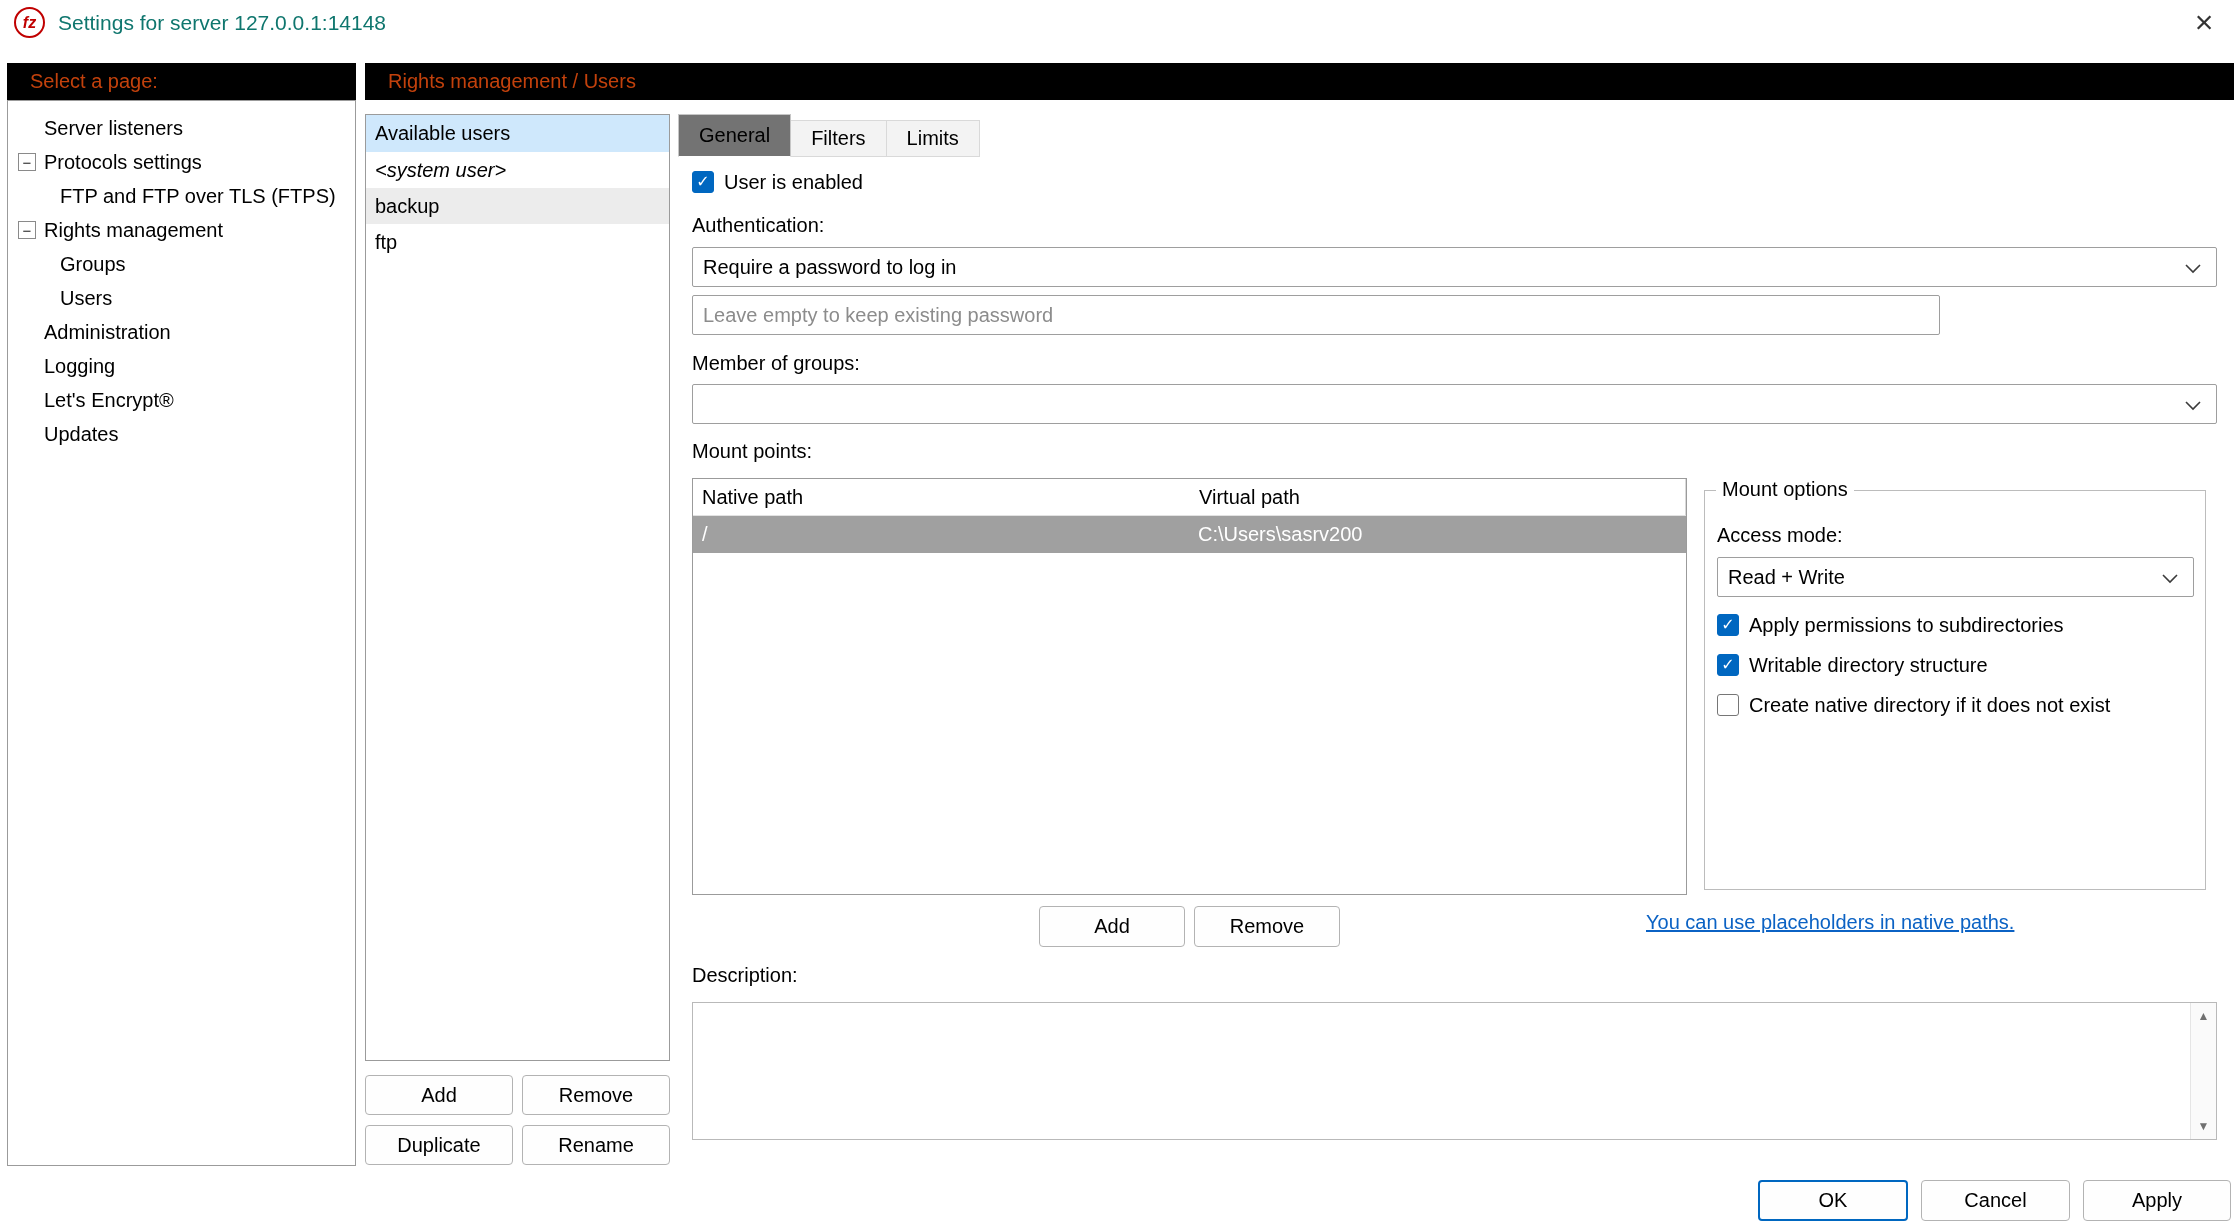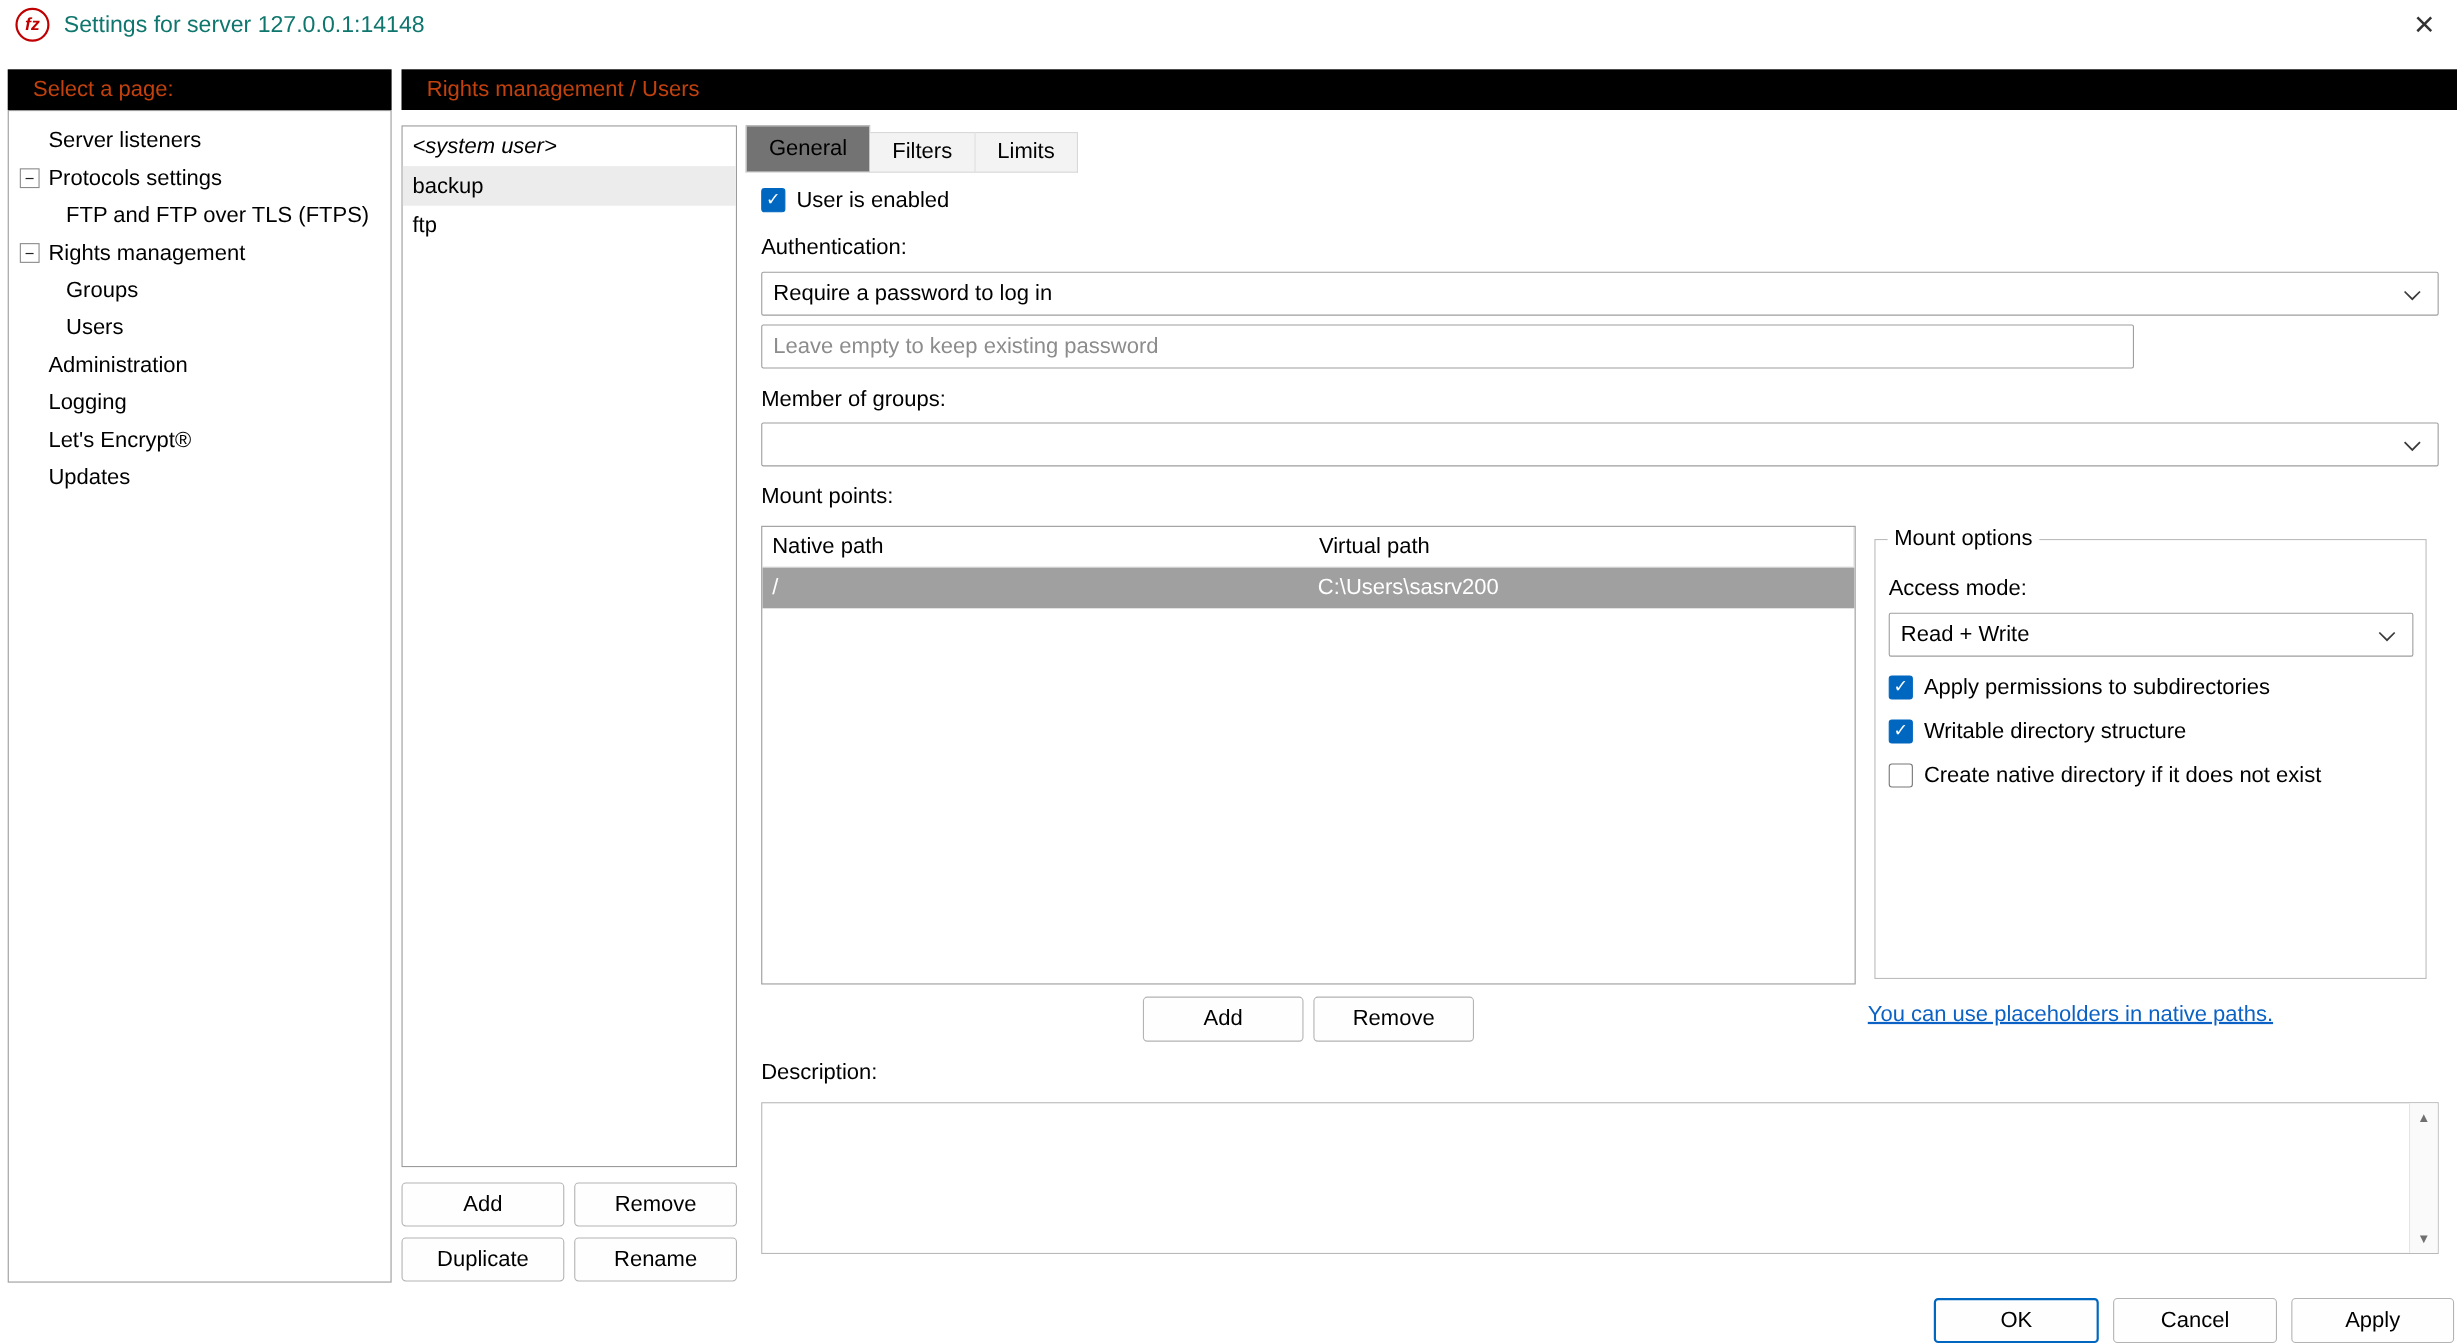--- a/index.html
+++ b/index.html
@@ -180,6 +180,7 @@
   </div>
 
   <div class="users-panel">
+    <div class="users-header">Available users</div>
     <div class="user-row sys">&lt;system user&gt;</div>
     <div class="user-row sel">backup</div>
     <div class="user-row">ftp</div>

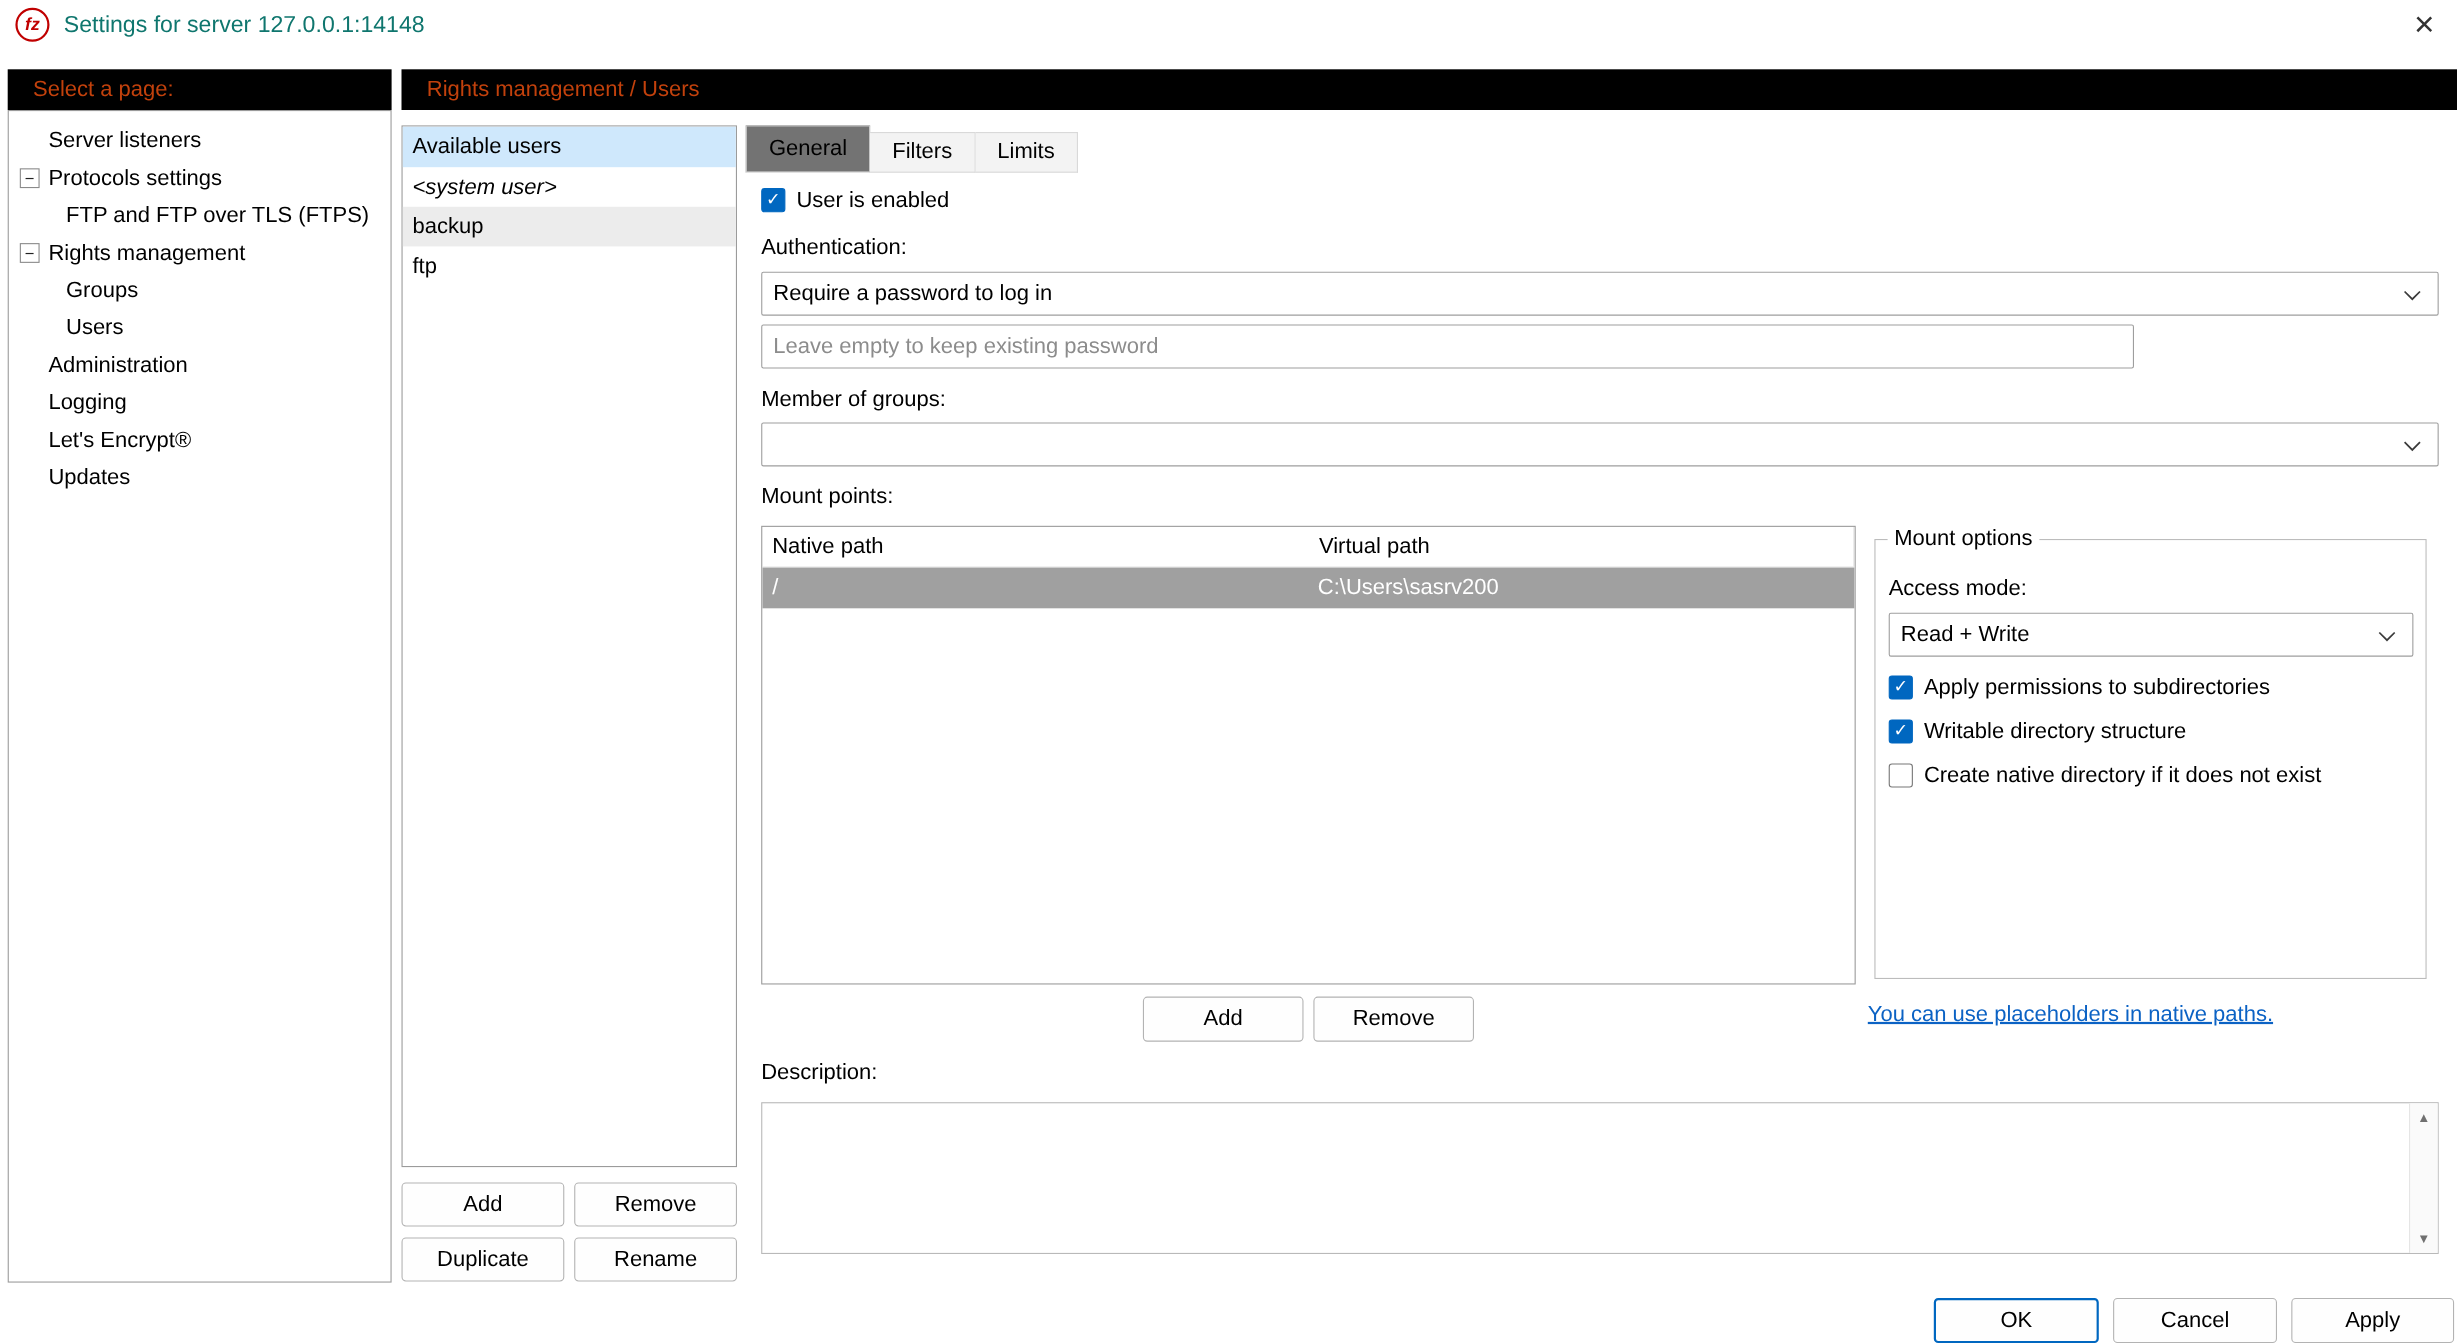--- a/index.html
+++ b/index.html
@@ -111,7 +111,7 @@
   .btn-add-mount    { left:1039px; top:906px; width:146px; height:41px; }
   .btn-remove-mount { left:1194px; top:906px; width:146px; height:41px; }
 
-  .link { position:absolute; left:1698px; top:911px; color:#0b62c4;
+  .link { position:absolute; left:1646px; top:911px; color:#0b62c4;
     text-decoration:underline; font-size:20px; white-space:nowrap; cursor:pointer; }
 
   

